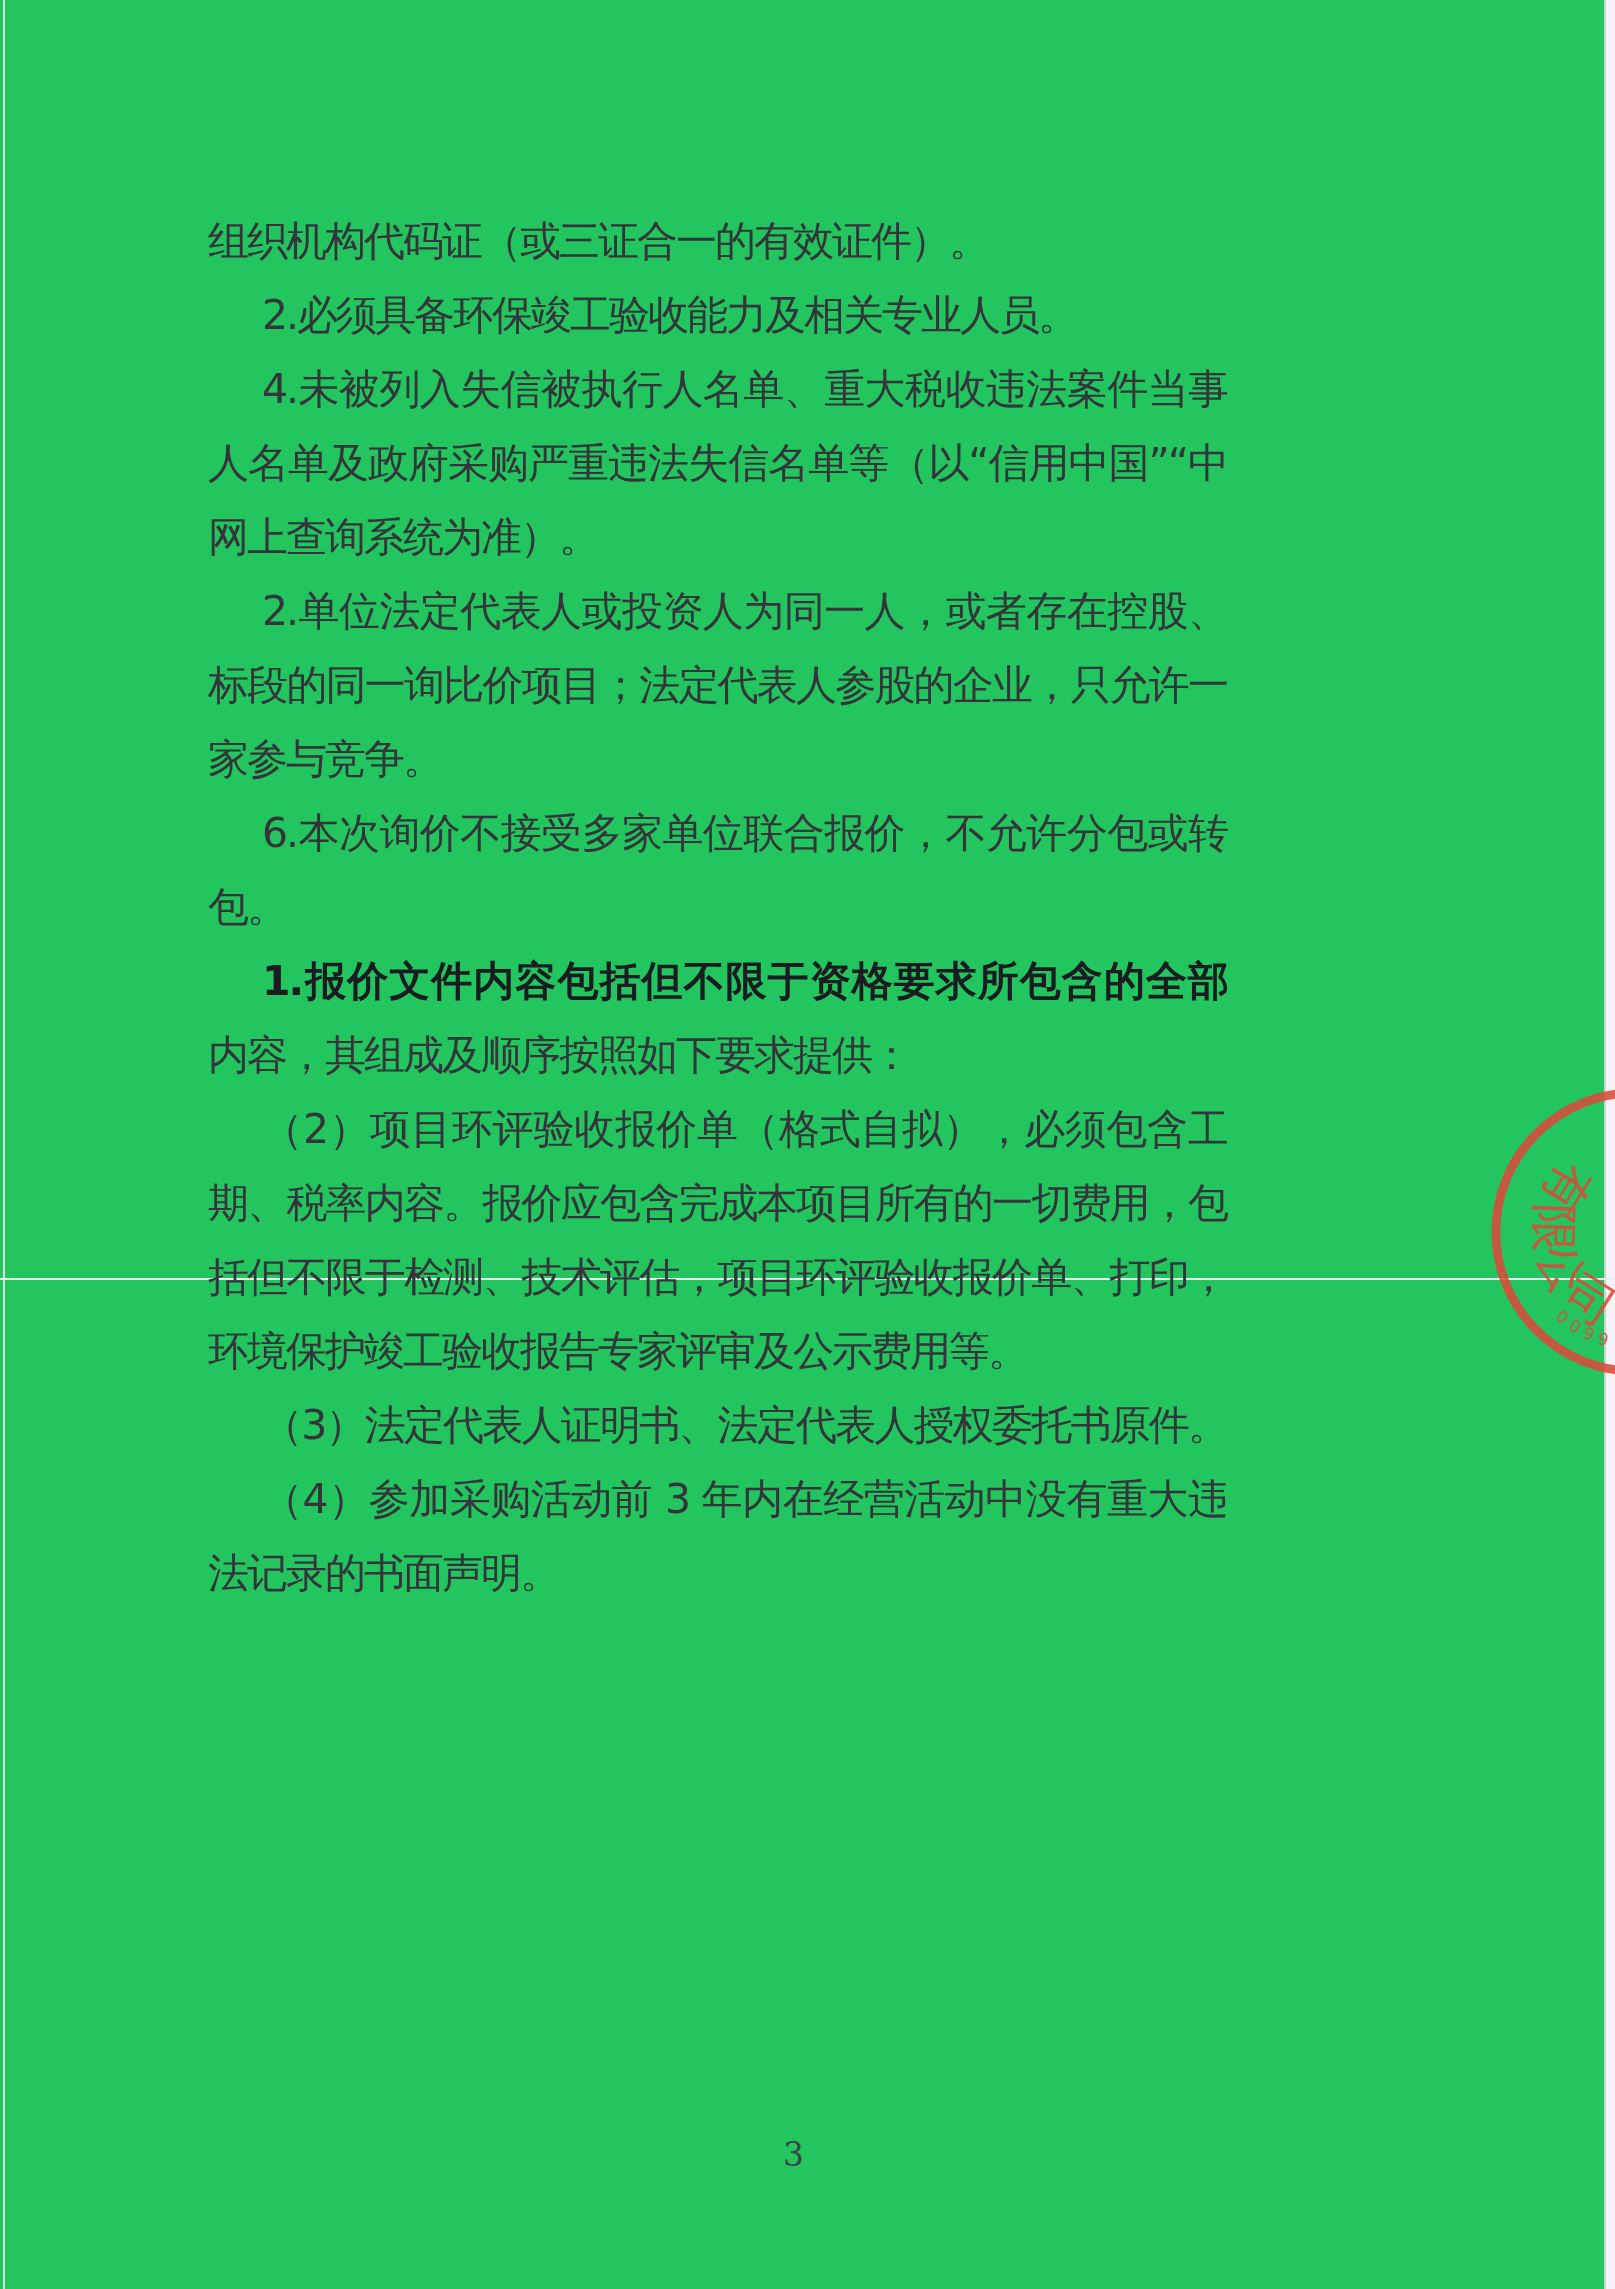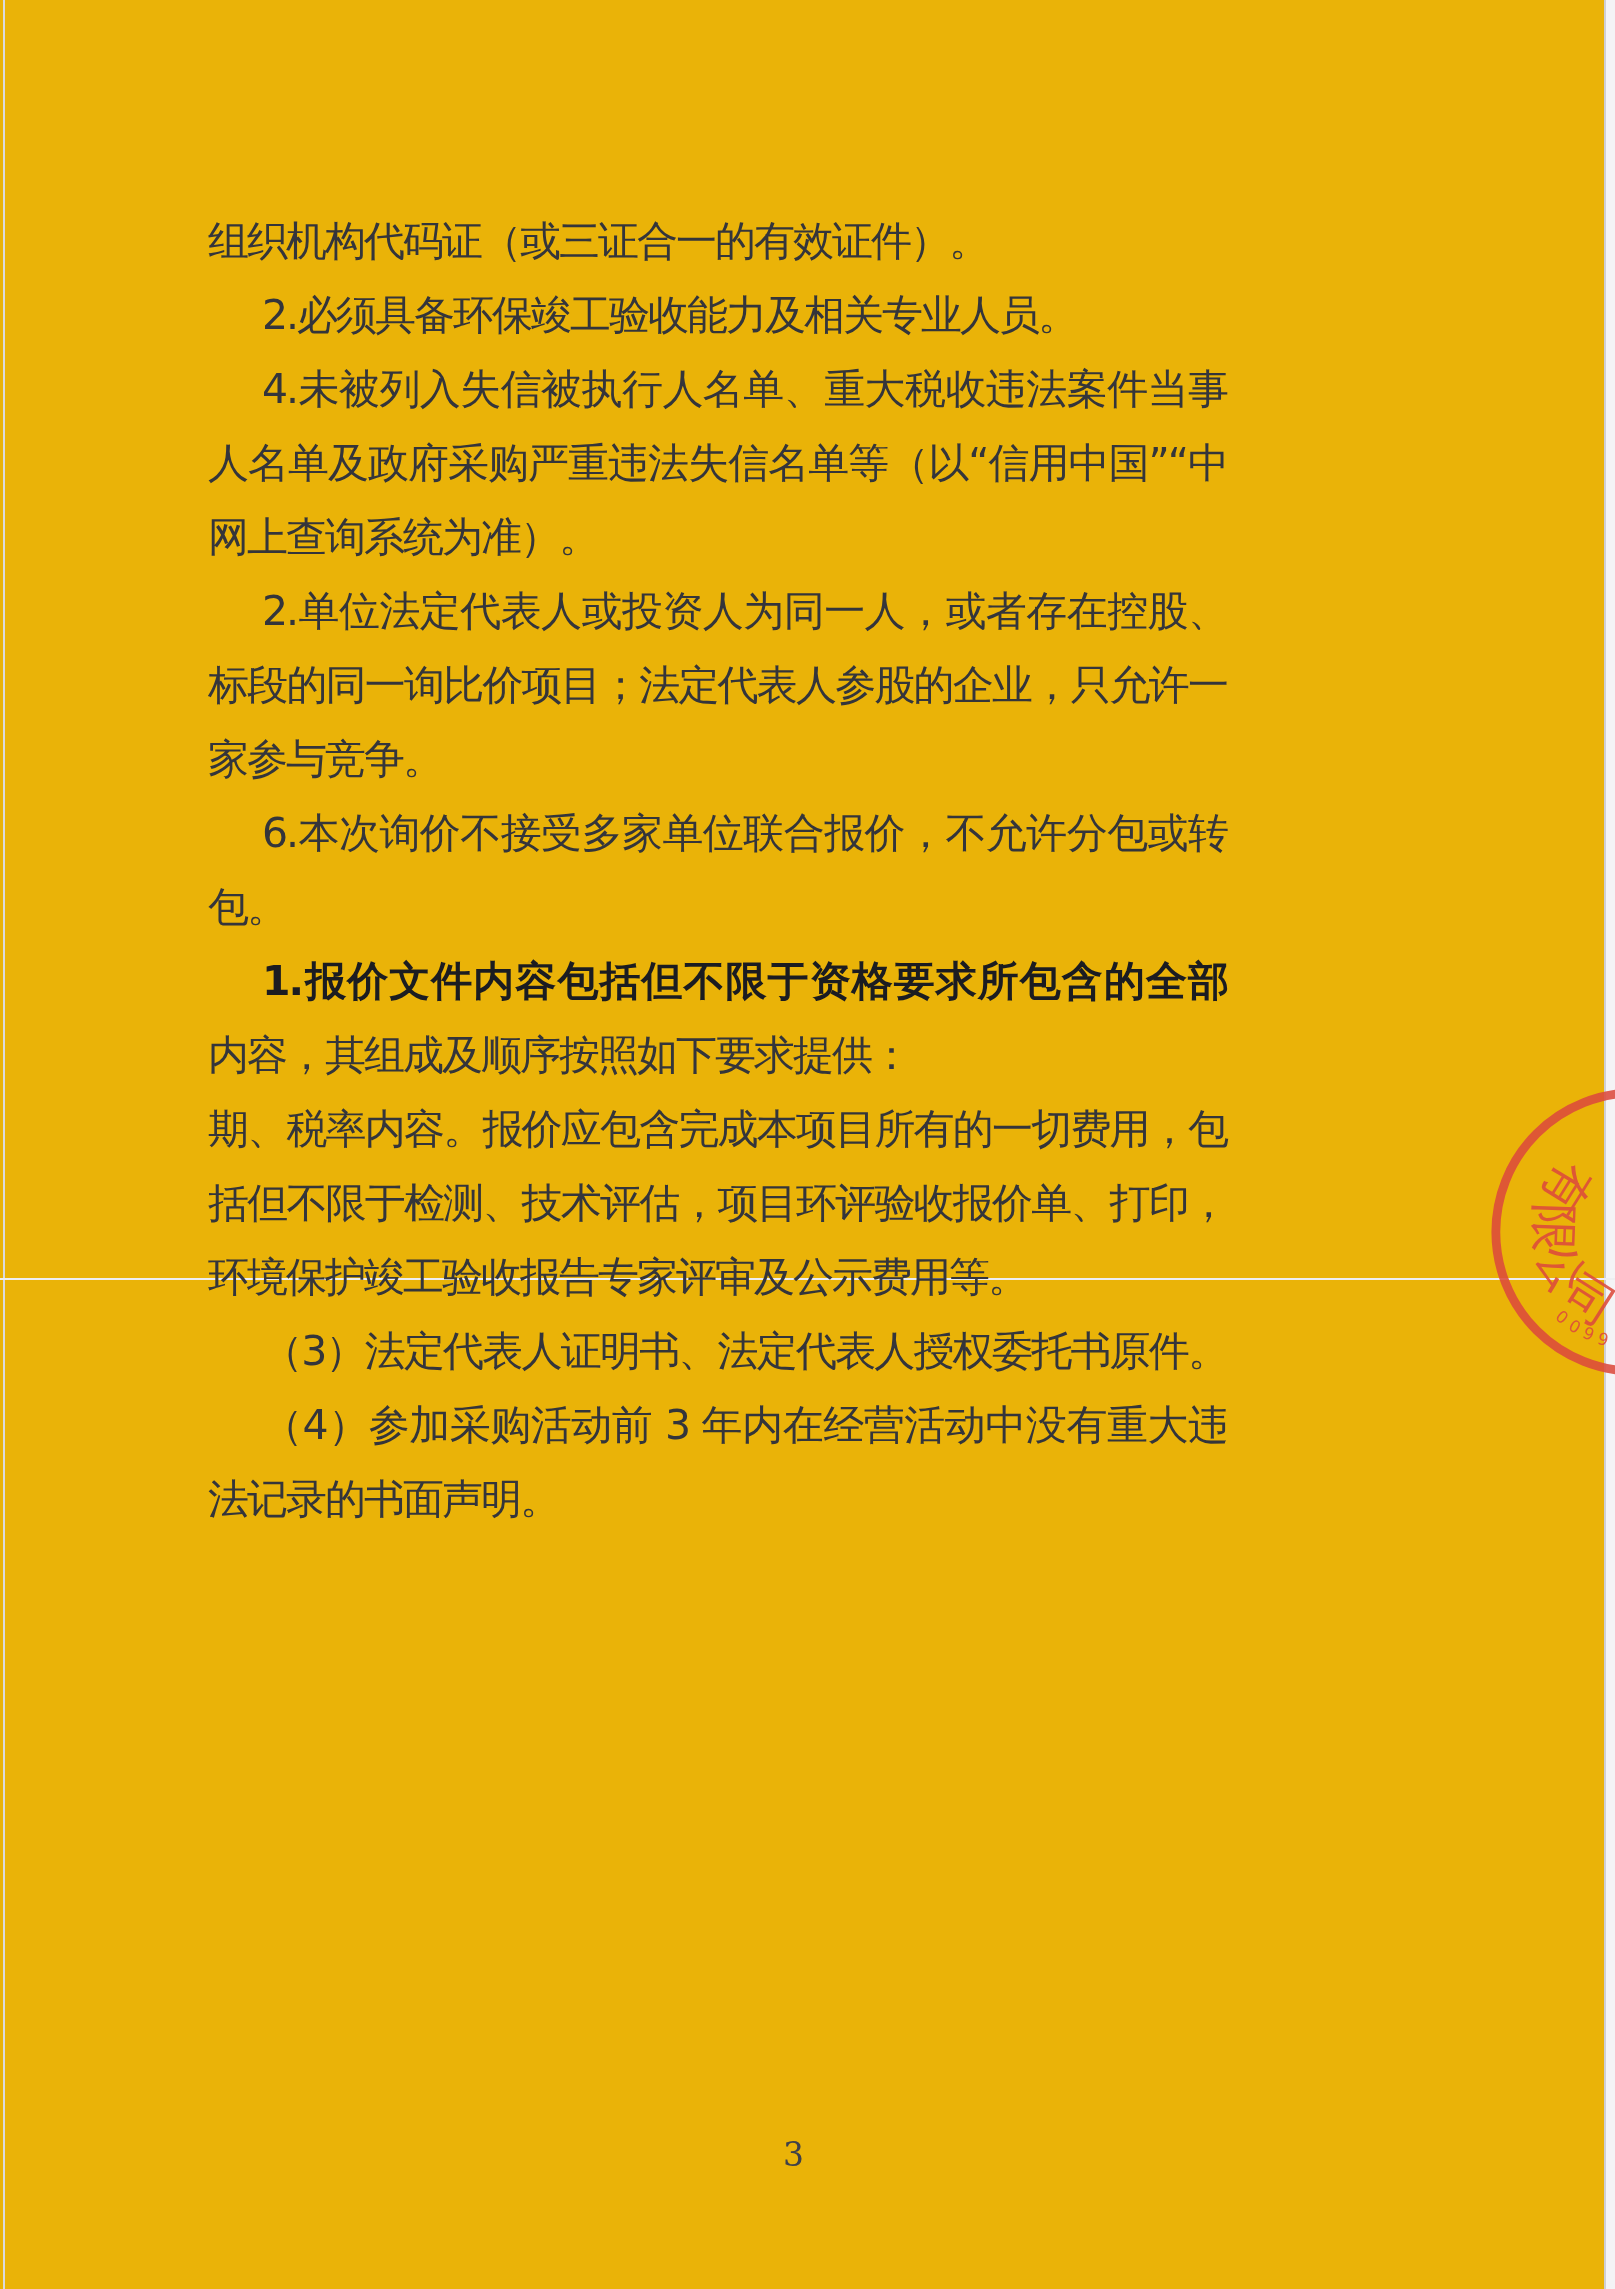--- a/index.html
+++ b/index.html
@@ -10,7 +10,7 @@
   }
   .page {
     position:absolute; left:0; top:0; width:1615px; height:2290px;
-    background:#eab308; overflow:hidden;
+    background:#22c55e; overflow:hidden;
   }
   
   .edge-left  { position:absolute; left:2.9px;    top:0; width:2px; height:2290px; background:#dadadd; }

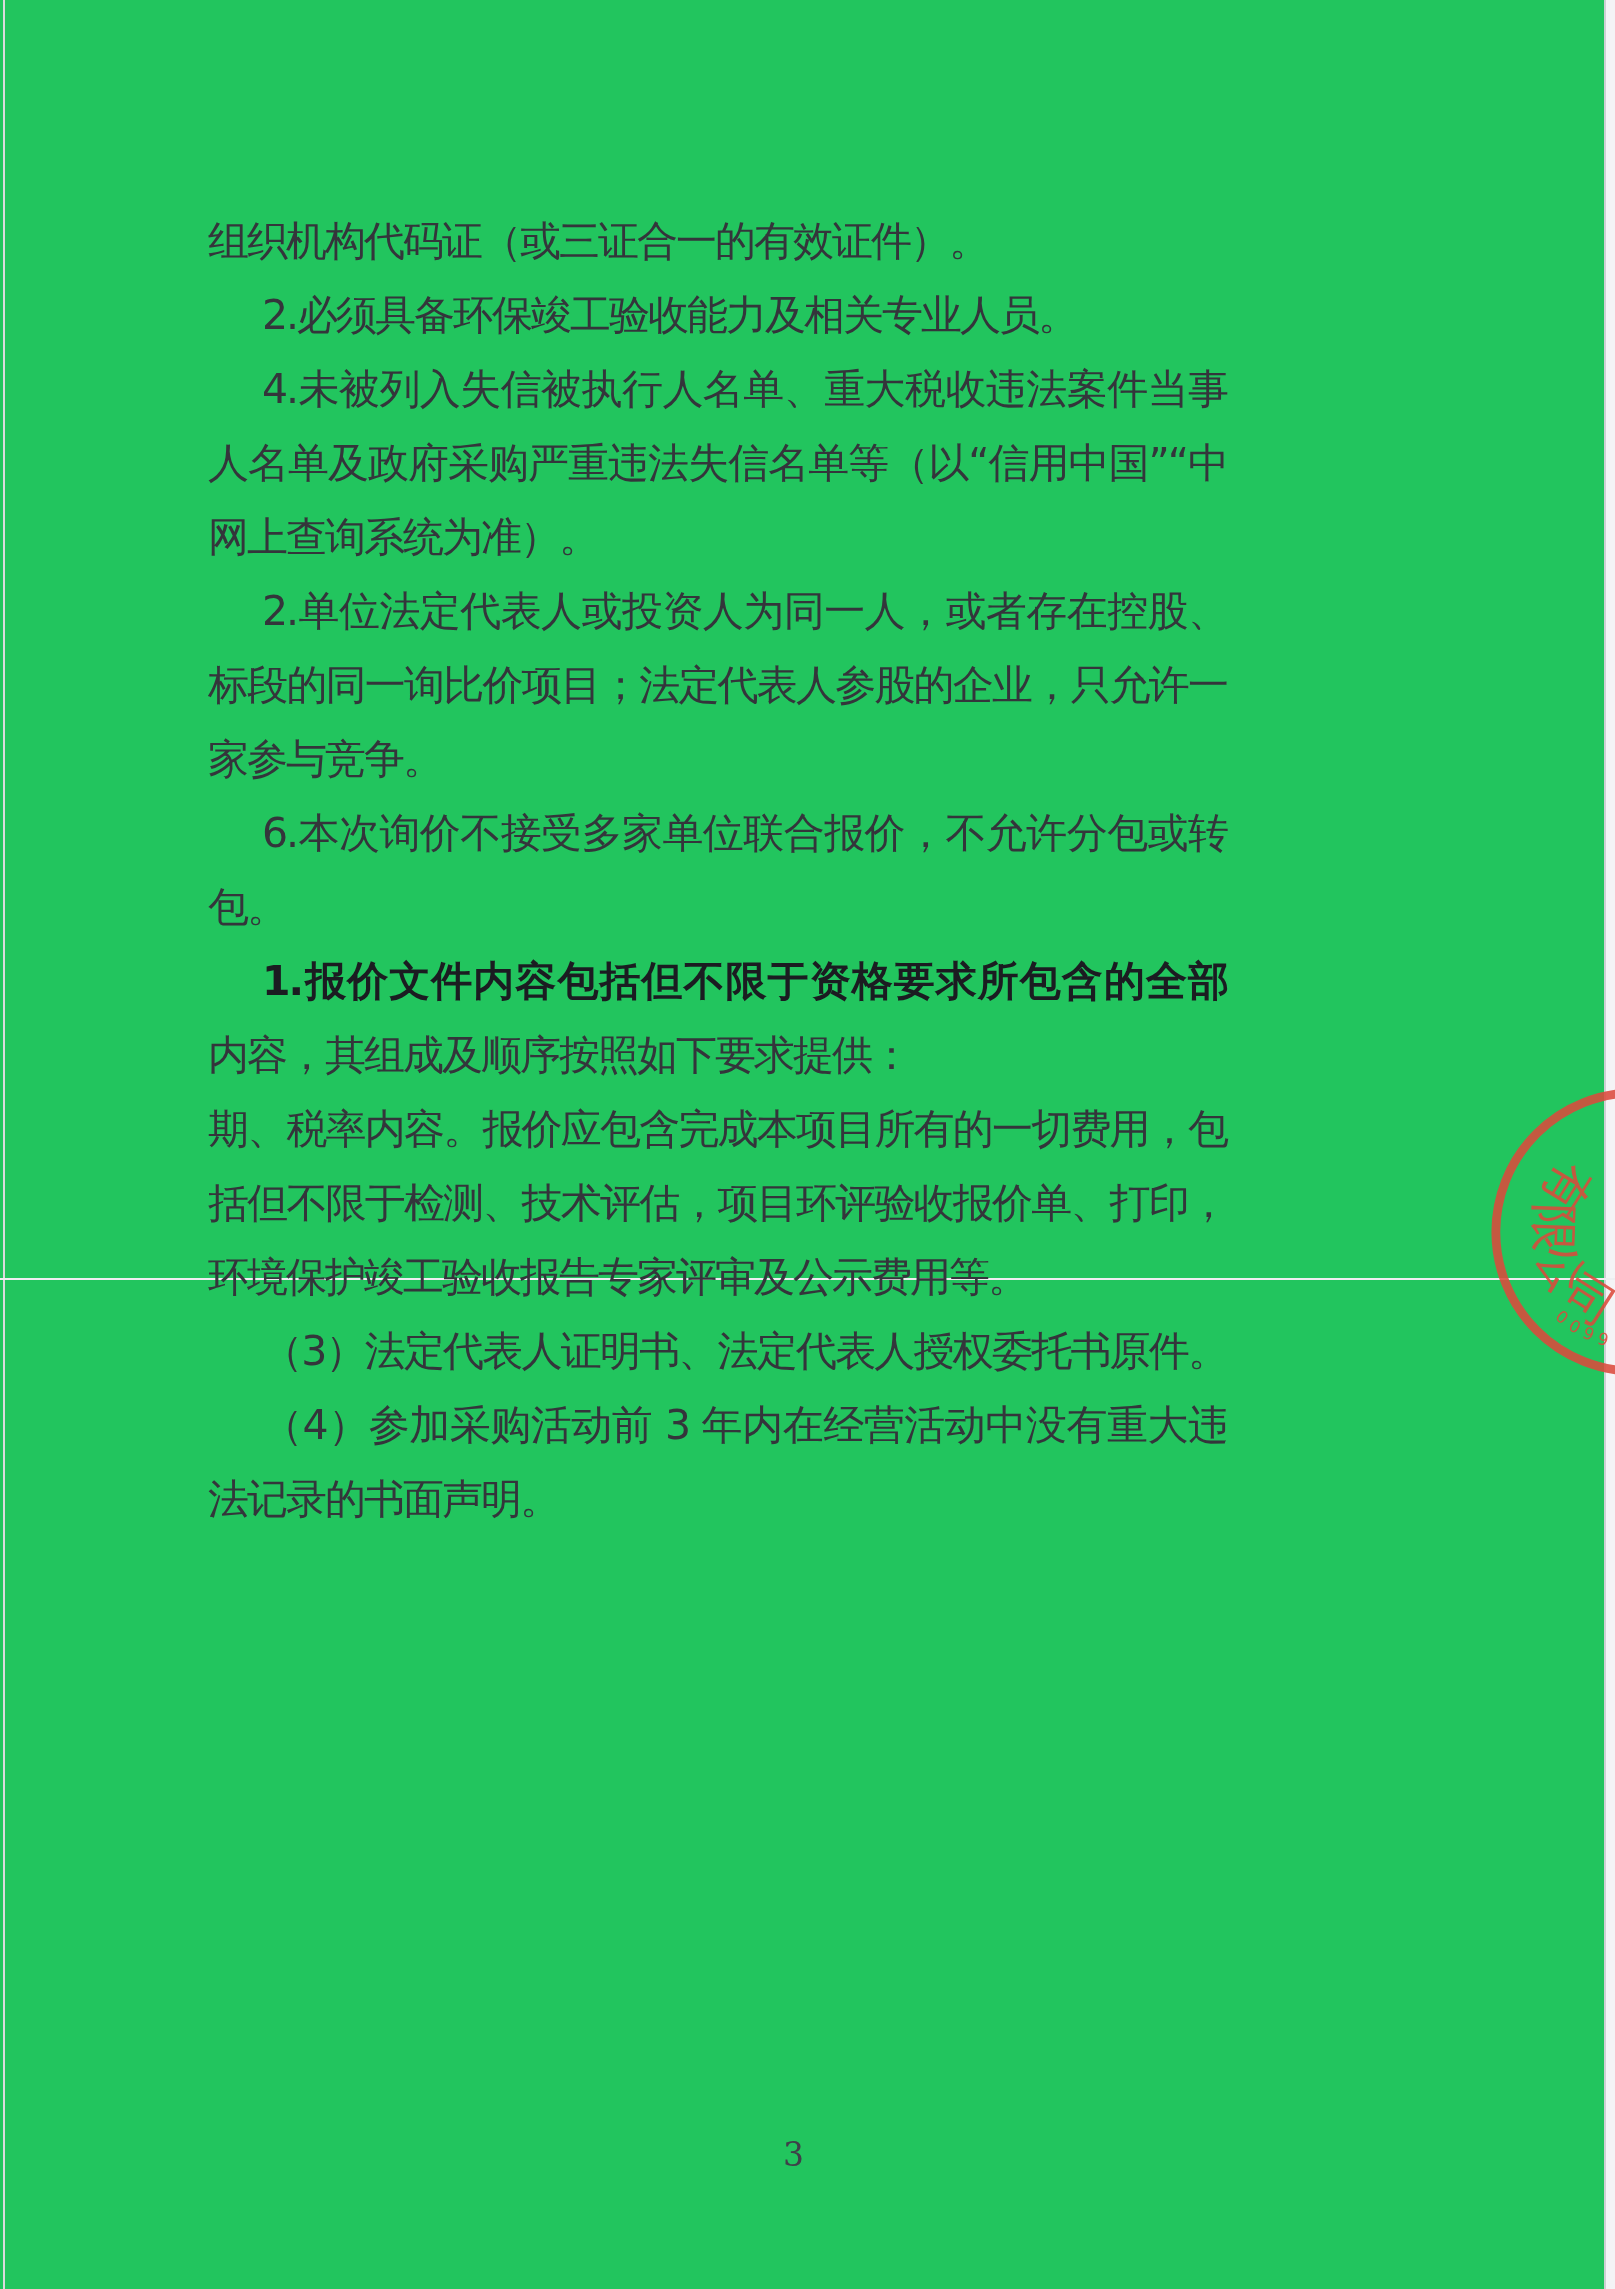--- a/index.html
+++ b/index.html
@@ -63,6 +63,7 @@
     <div class="line">包。</div>
     <div class="line indent bold full">1.报价文件内容包括但不限于资格要求所包含的全部</div>
     <div class="line">内容，其组成及顺序按照如下要求提供：</div>
+    <div class="line indent full">（2）项目环评验收报价单（格式自拟），必须包含工</div>
     <div class="line full">期、税率内容。报价应包含完成本项目所有的一切费用，包</div>
     <div class="line full">括但不限于检测、技术评估，项目环评验收报价单、打印，</div>
     <div class="line">环境保护竣工验收报告专家评审及公示费用等。</div>

